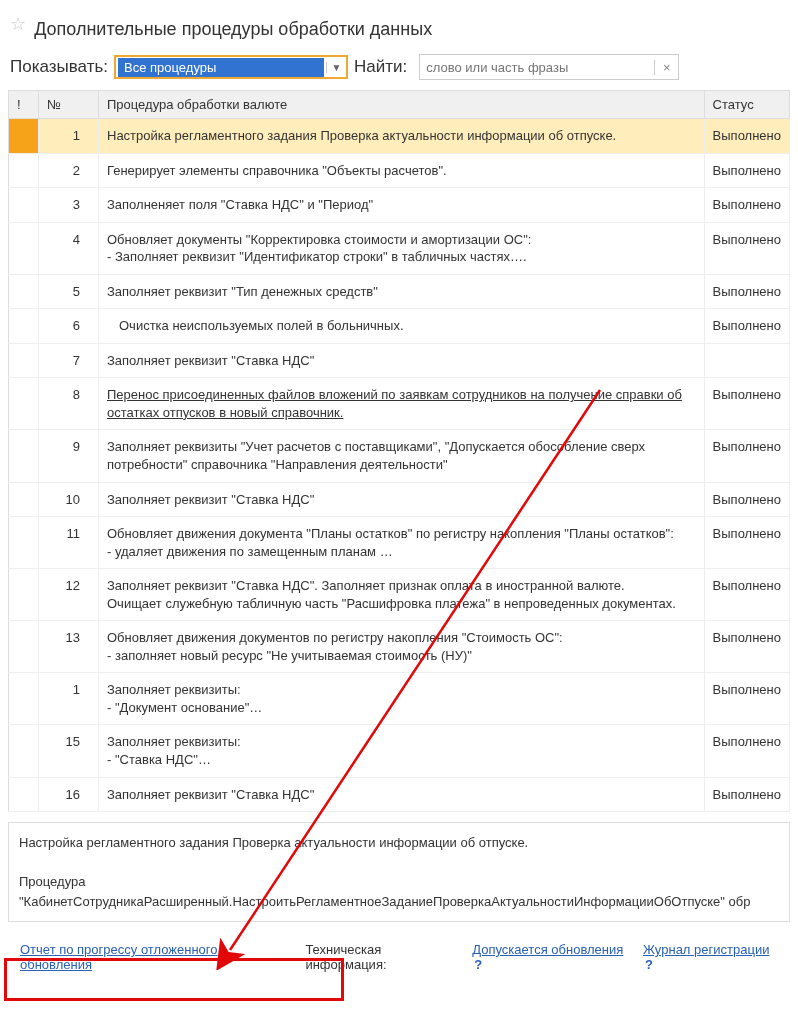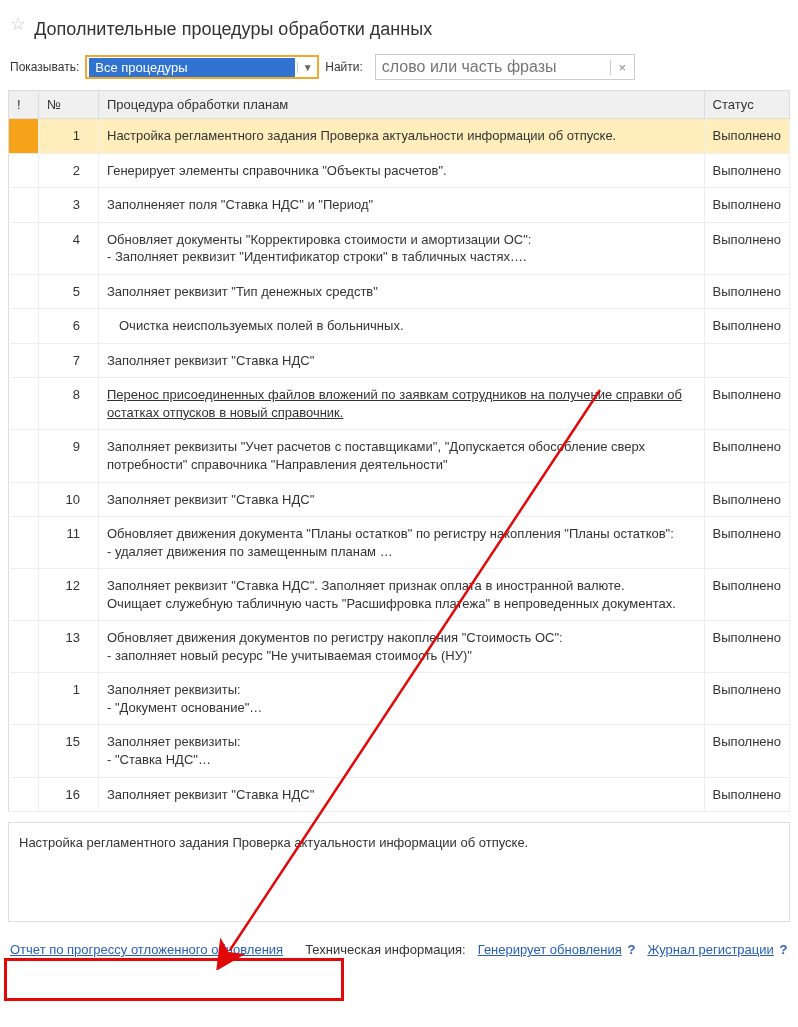--- a/index.html
+++ b/index.html
@@ -32,7 +32,7 @@
       gap: 6px;
     }
     .toolbar-label {
-      font-size: 12px;
+      font-size: 17px;
     }
     .dropdown {
       display: flex;

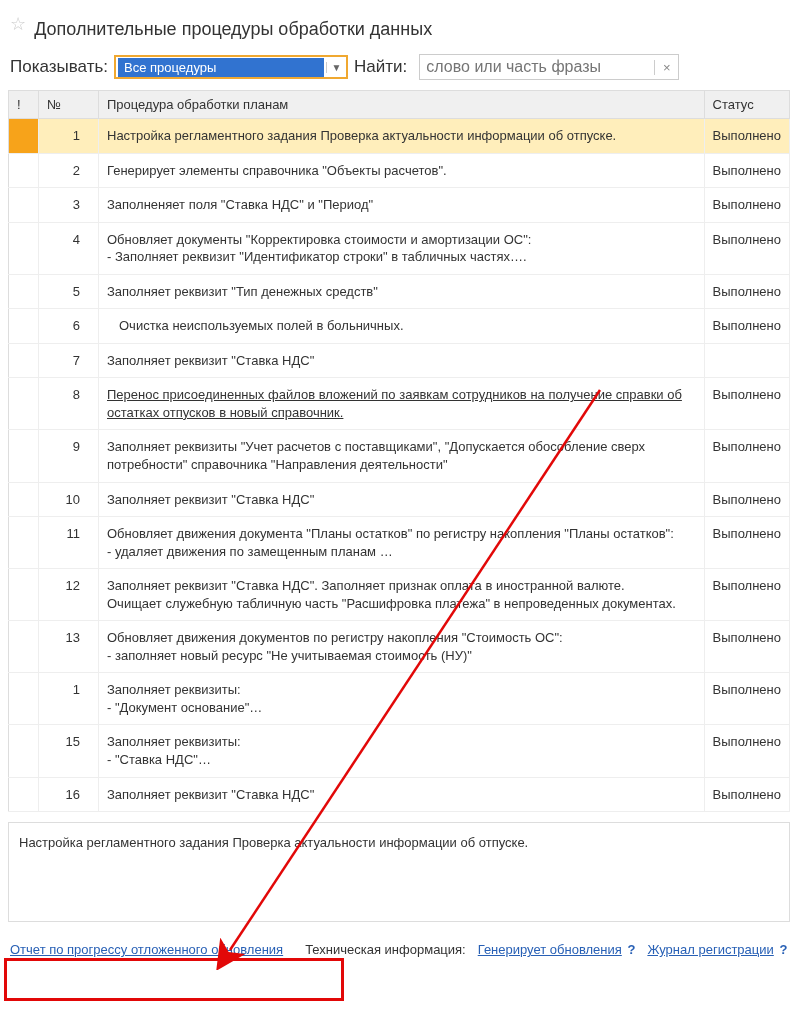--- a/index.html
+++ b/index.html
@@ -71,7 +71,7 @@
       border: none;
       outline: none;
       padding: 2px 6px;
-      font-size: 16px;
+      font-size: 13px;
       color: #999;
     }
     .search-clear {

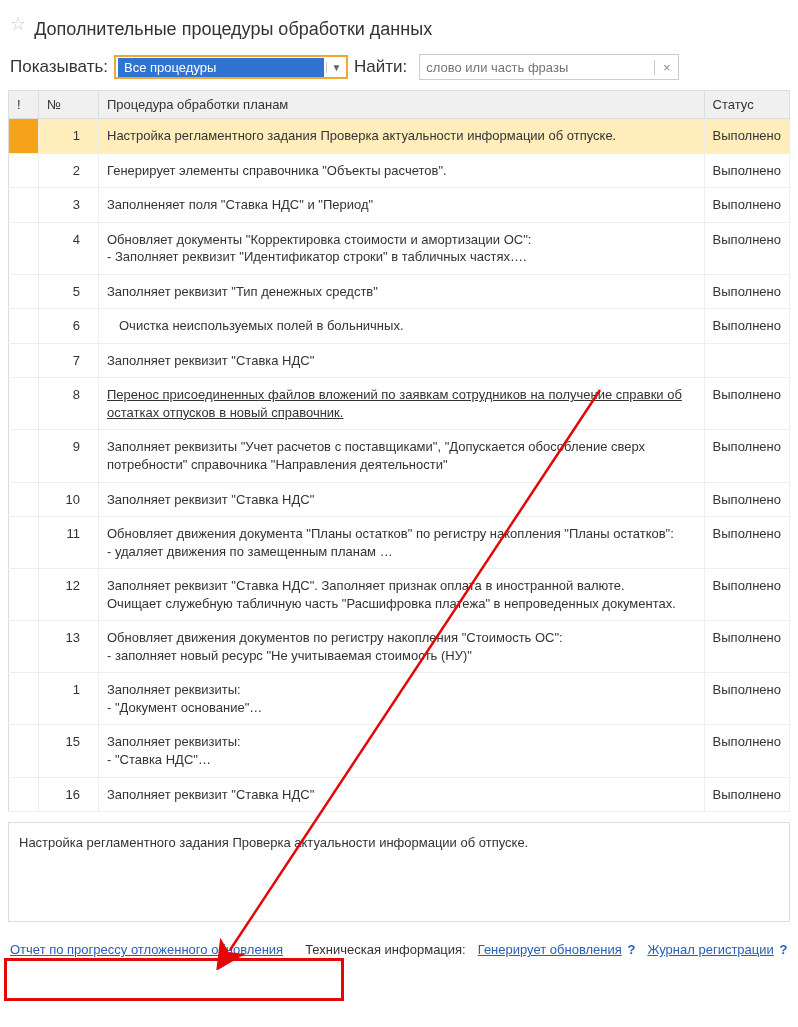--- a/index.html
+++ b/index.html
@@ -179,7 +179,7 @@
     <tr>
       <th class="col-priority">!</th>
       <th class="col-num" style="text-align:left">№</th>
-      <th>Процедура обработки планам</th>
+      <th>Процедура обработки валюте</th>
       <th class="col-status">Статус</th>
     </tr>
   </thead>

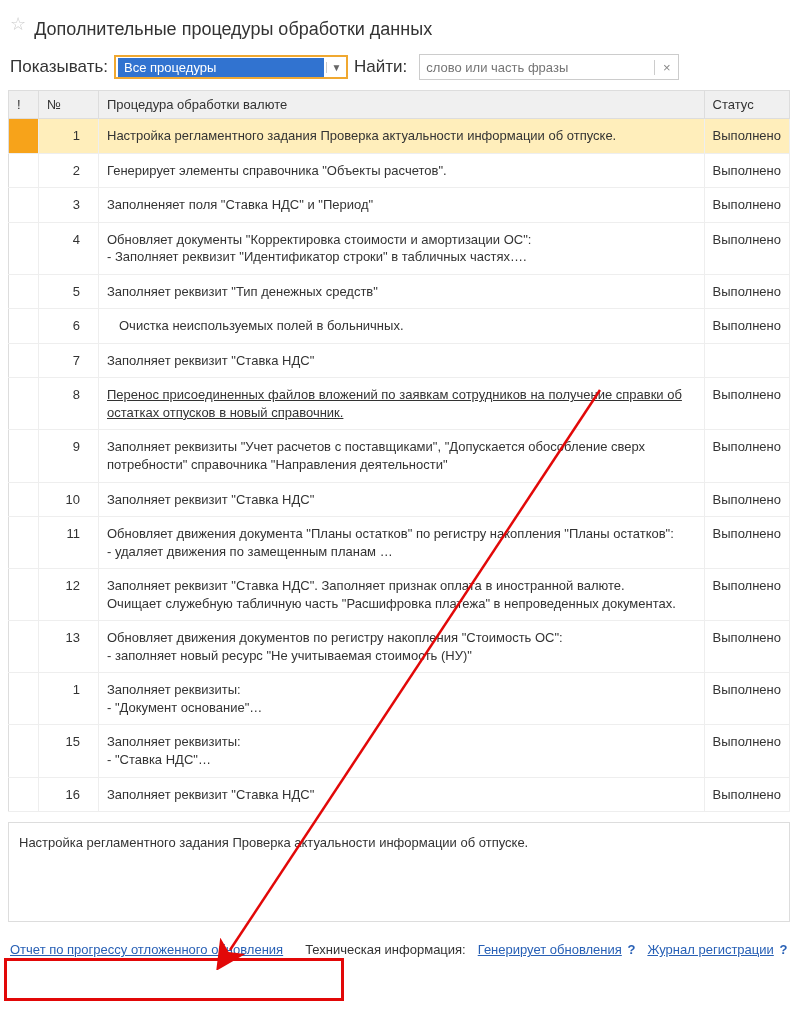--- a/index.html
+++ b/index.html
@@ -292,6 +292,7 @@
 <div class="detail-panel">
   <div>Настройка регламентного задания Проверка актуальности информации об отпуске.</div>
   <br>
+  <div>Процедура "КабинетСотрудникаРасширенный.НастроитьРегламентноеЗаданиеПроверкаАктуальностиИнформацииОбОтпуске" обр</div>
 </div>
 
 <div class="footer">

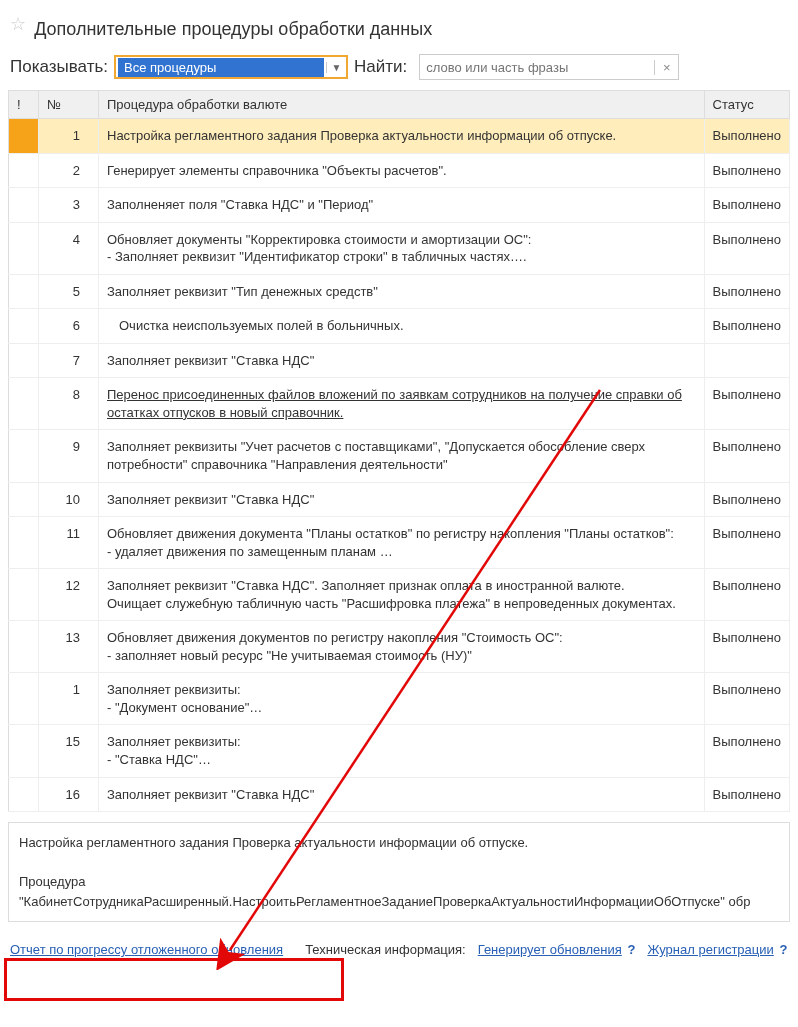--- a/index.html
+++ b/index.html
@@ -123,7 +123,7 @@
     .footer {
       display: flex;
       align-items: flex-end;
-      padding: 10px 10px;
+      padding: 10px 20px;
       gap: 12px;
       font-size: 13px;
     }

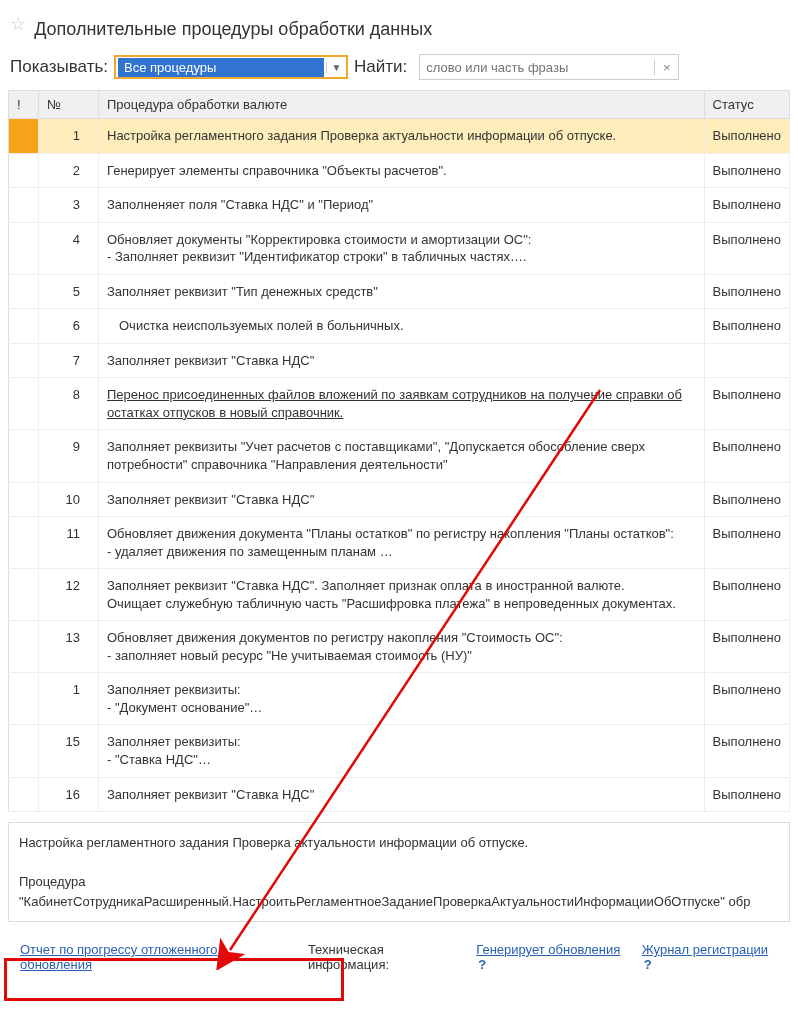--- a/index.html
+++ b/index.html
@@ -299,7 +299,7 @@
   <span class="link">Отчет по прогрессу отложенного обновления</span>
   <span style="margin-left:10px">Техническая информация:</span>
   <span>
-    <span class="link">Генерирует обновления</span>
+    <span class="link">Допускается обновления</span>
     <span class="help-icon">?</span>
   </span>
   <span>

